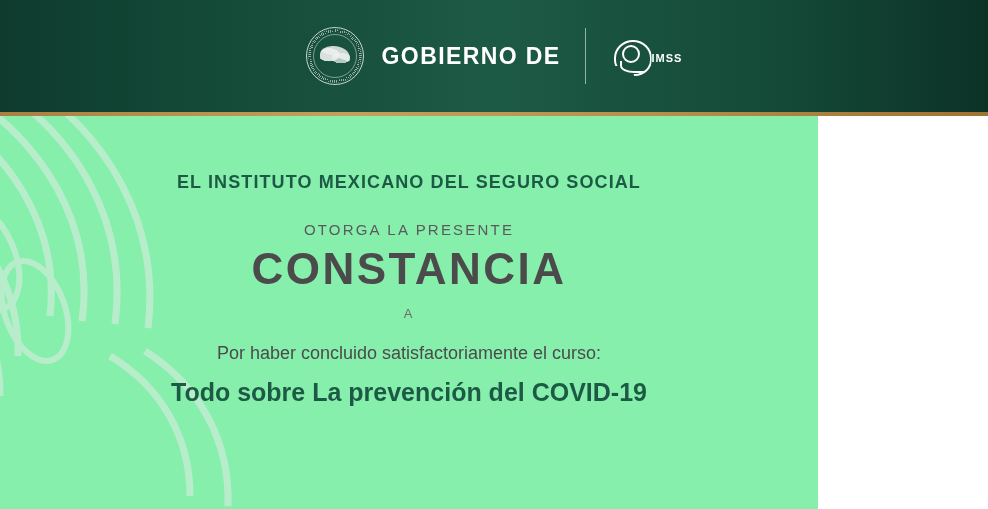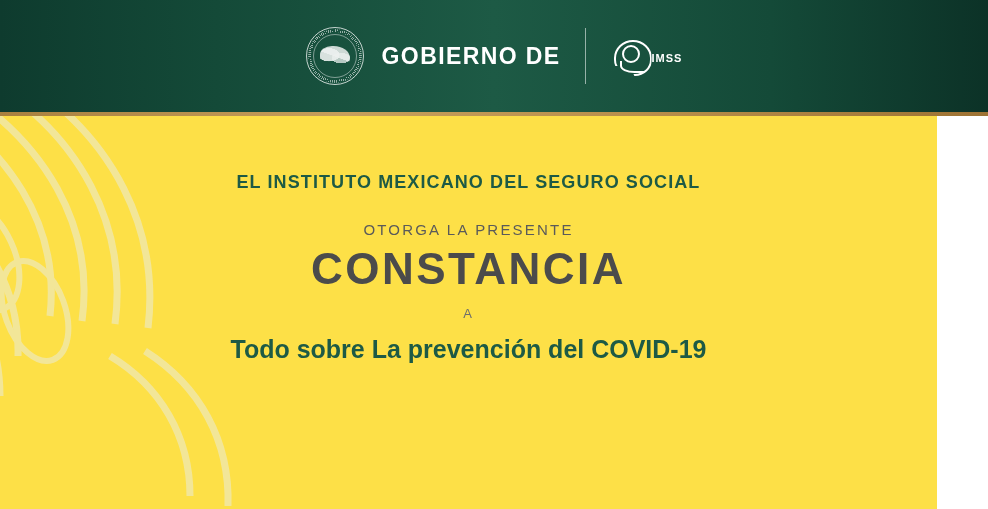--- a/index.html
+++ b/index.html
@@ -160,9 +160,9 @@
   
   .body-area {
     position: relative;
-    width: 937px;
+    width: 818px;
     height: 393px;
-    background: #fde047;
+    background: #86efac;
     overflow: hidden;
   }
 

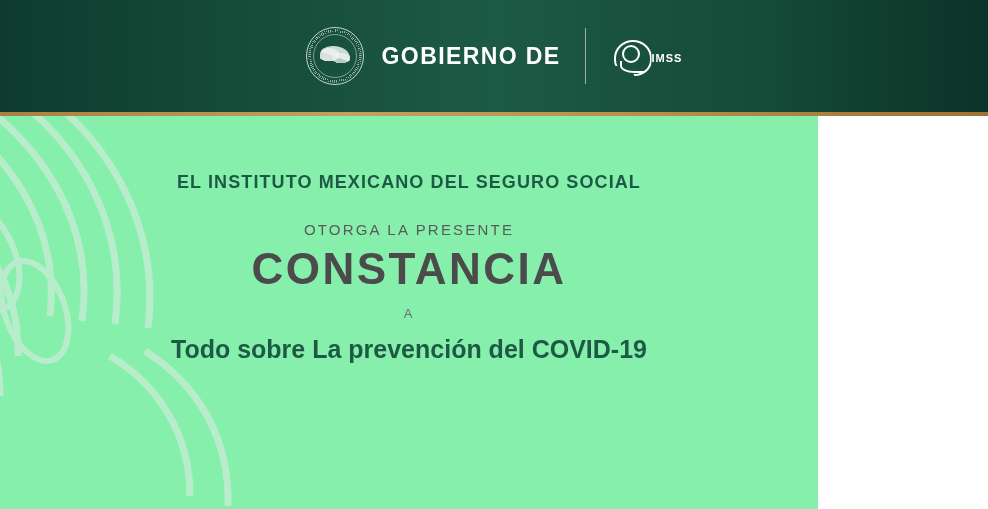--- a/index.html
+++ b/index.html
@@ -290,6 +290,7 @@
       <div class="line-otorga">OTORGA LA PRESENTE</div>
       <div class="line-constancia">CONSTANCIA</div>
       <div class="line-a">A</div>
+      <div class="line-por">Por haber concluido satisfactoriamente el curso:</div>
       <div class="line-course">Todo sobre La prevención del COVID-19</div>
     </div>
 

